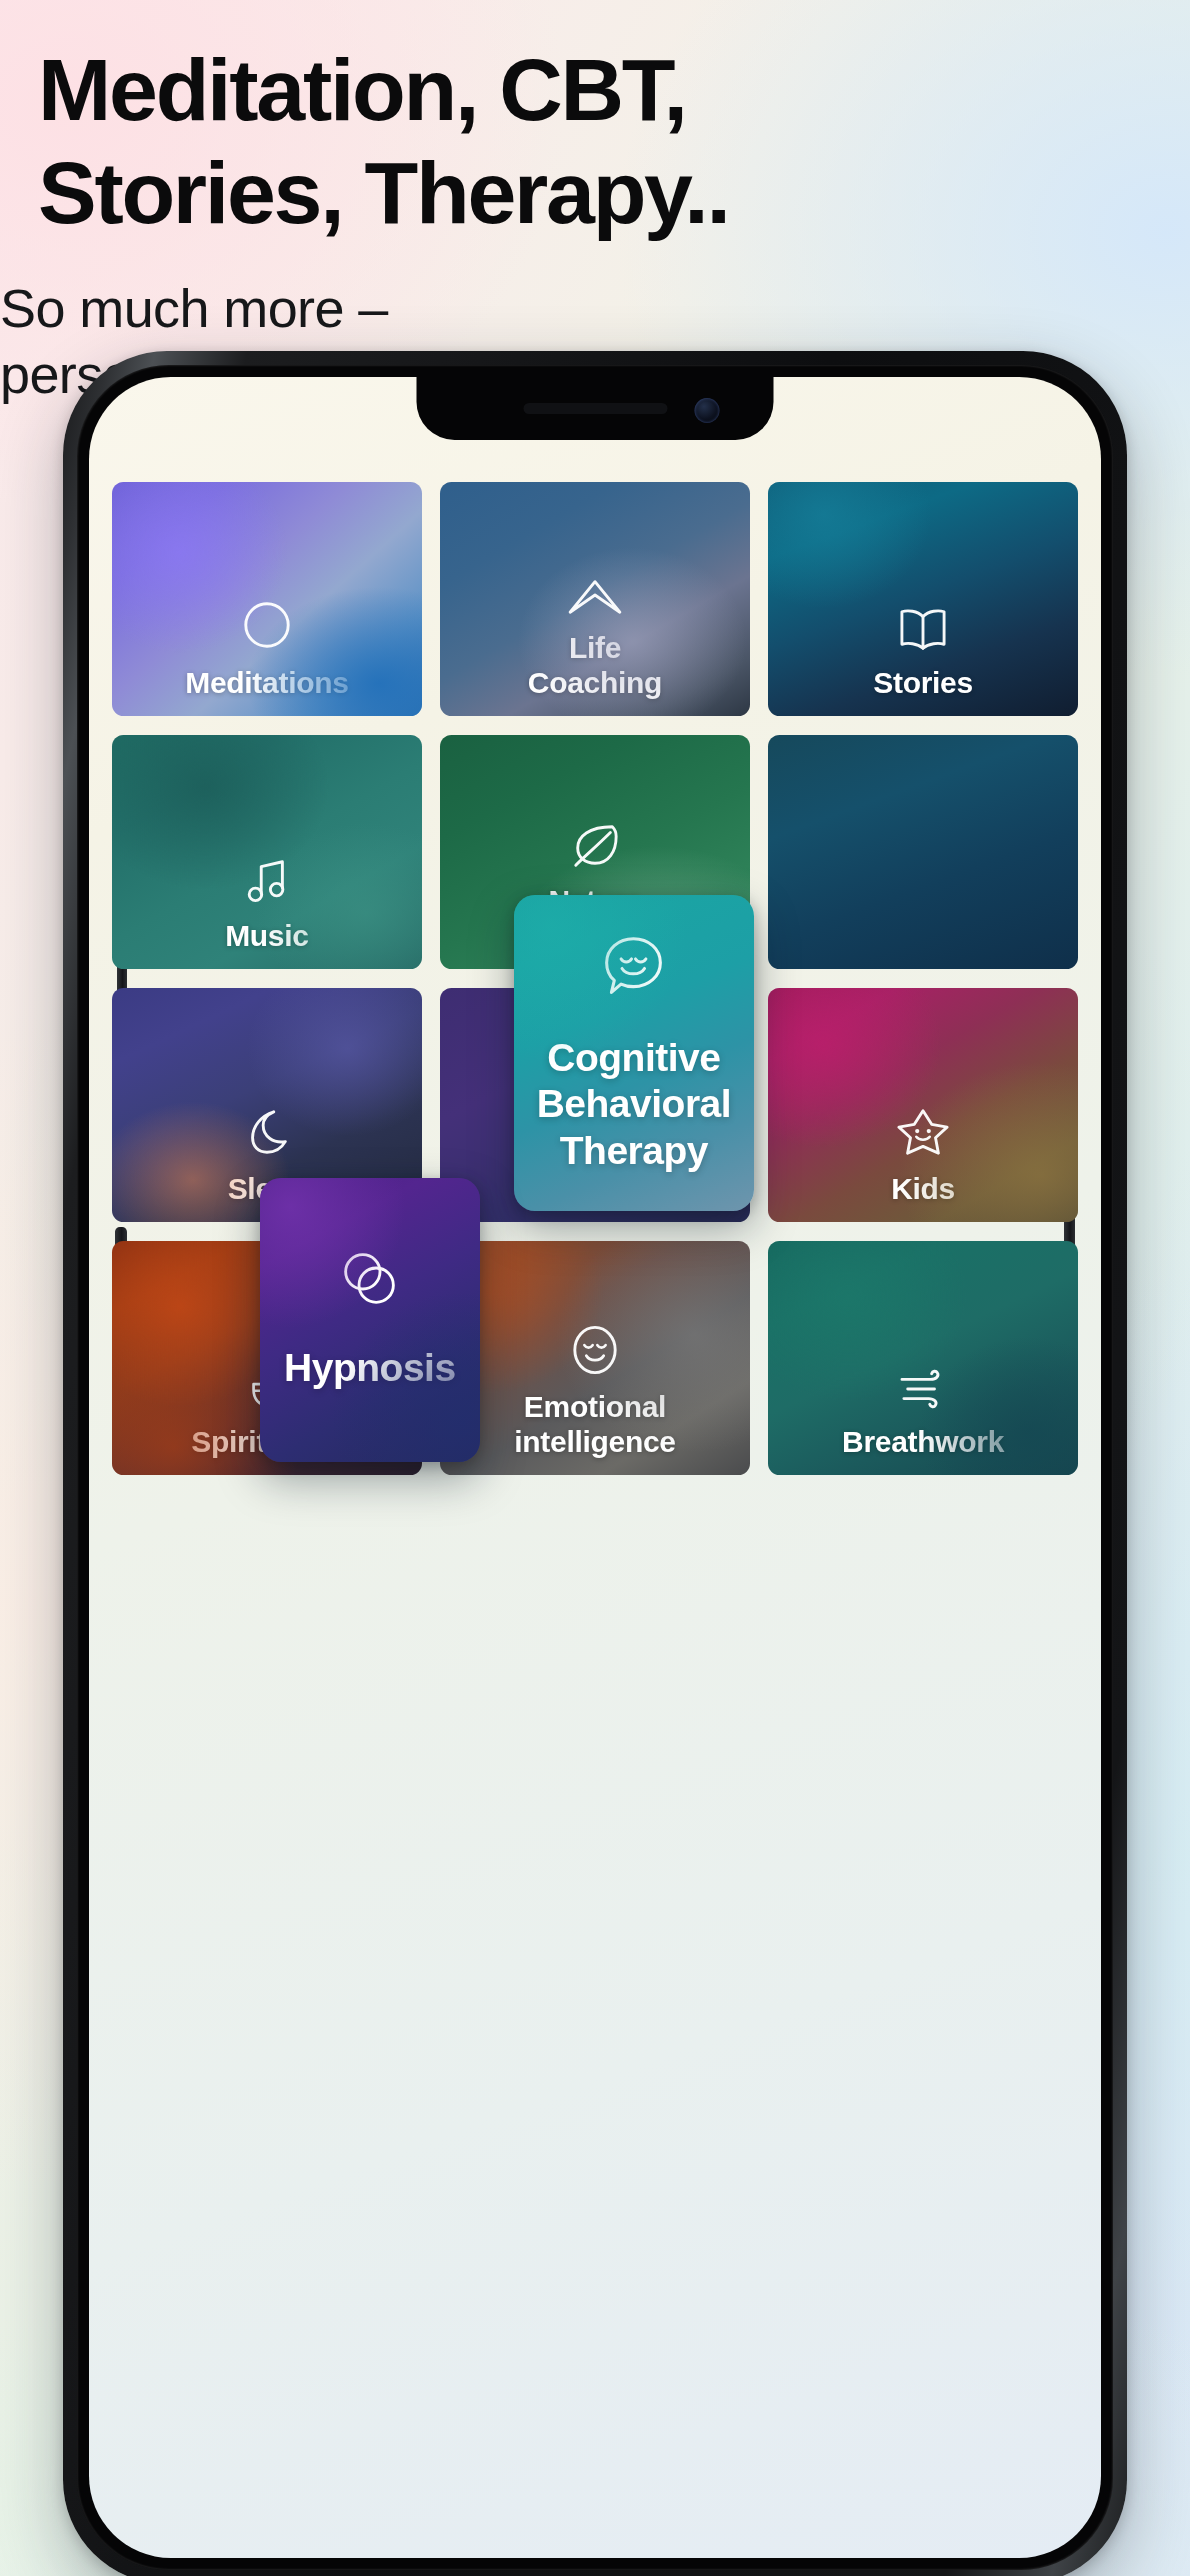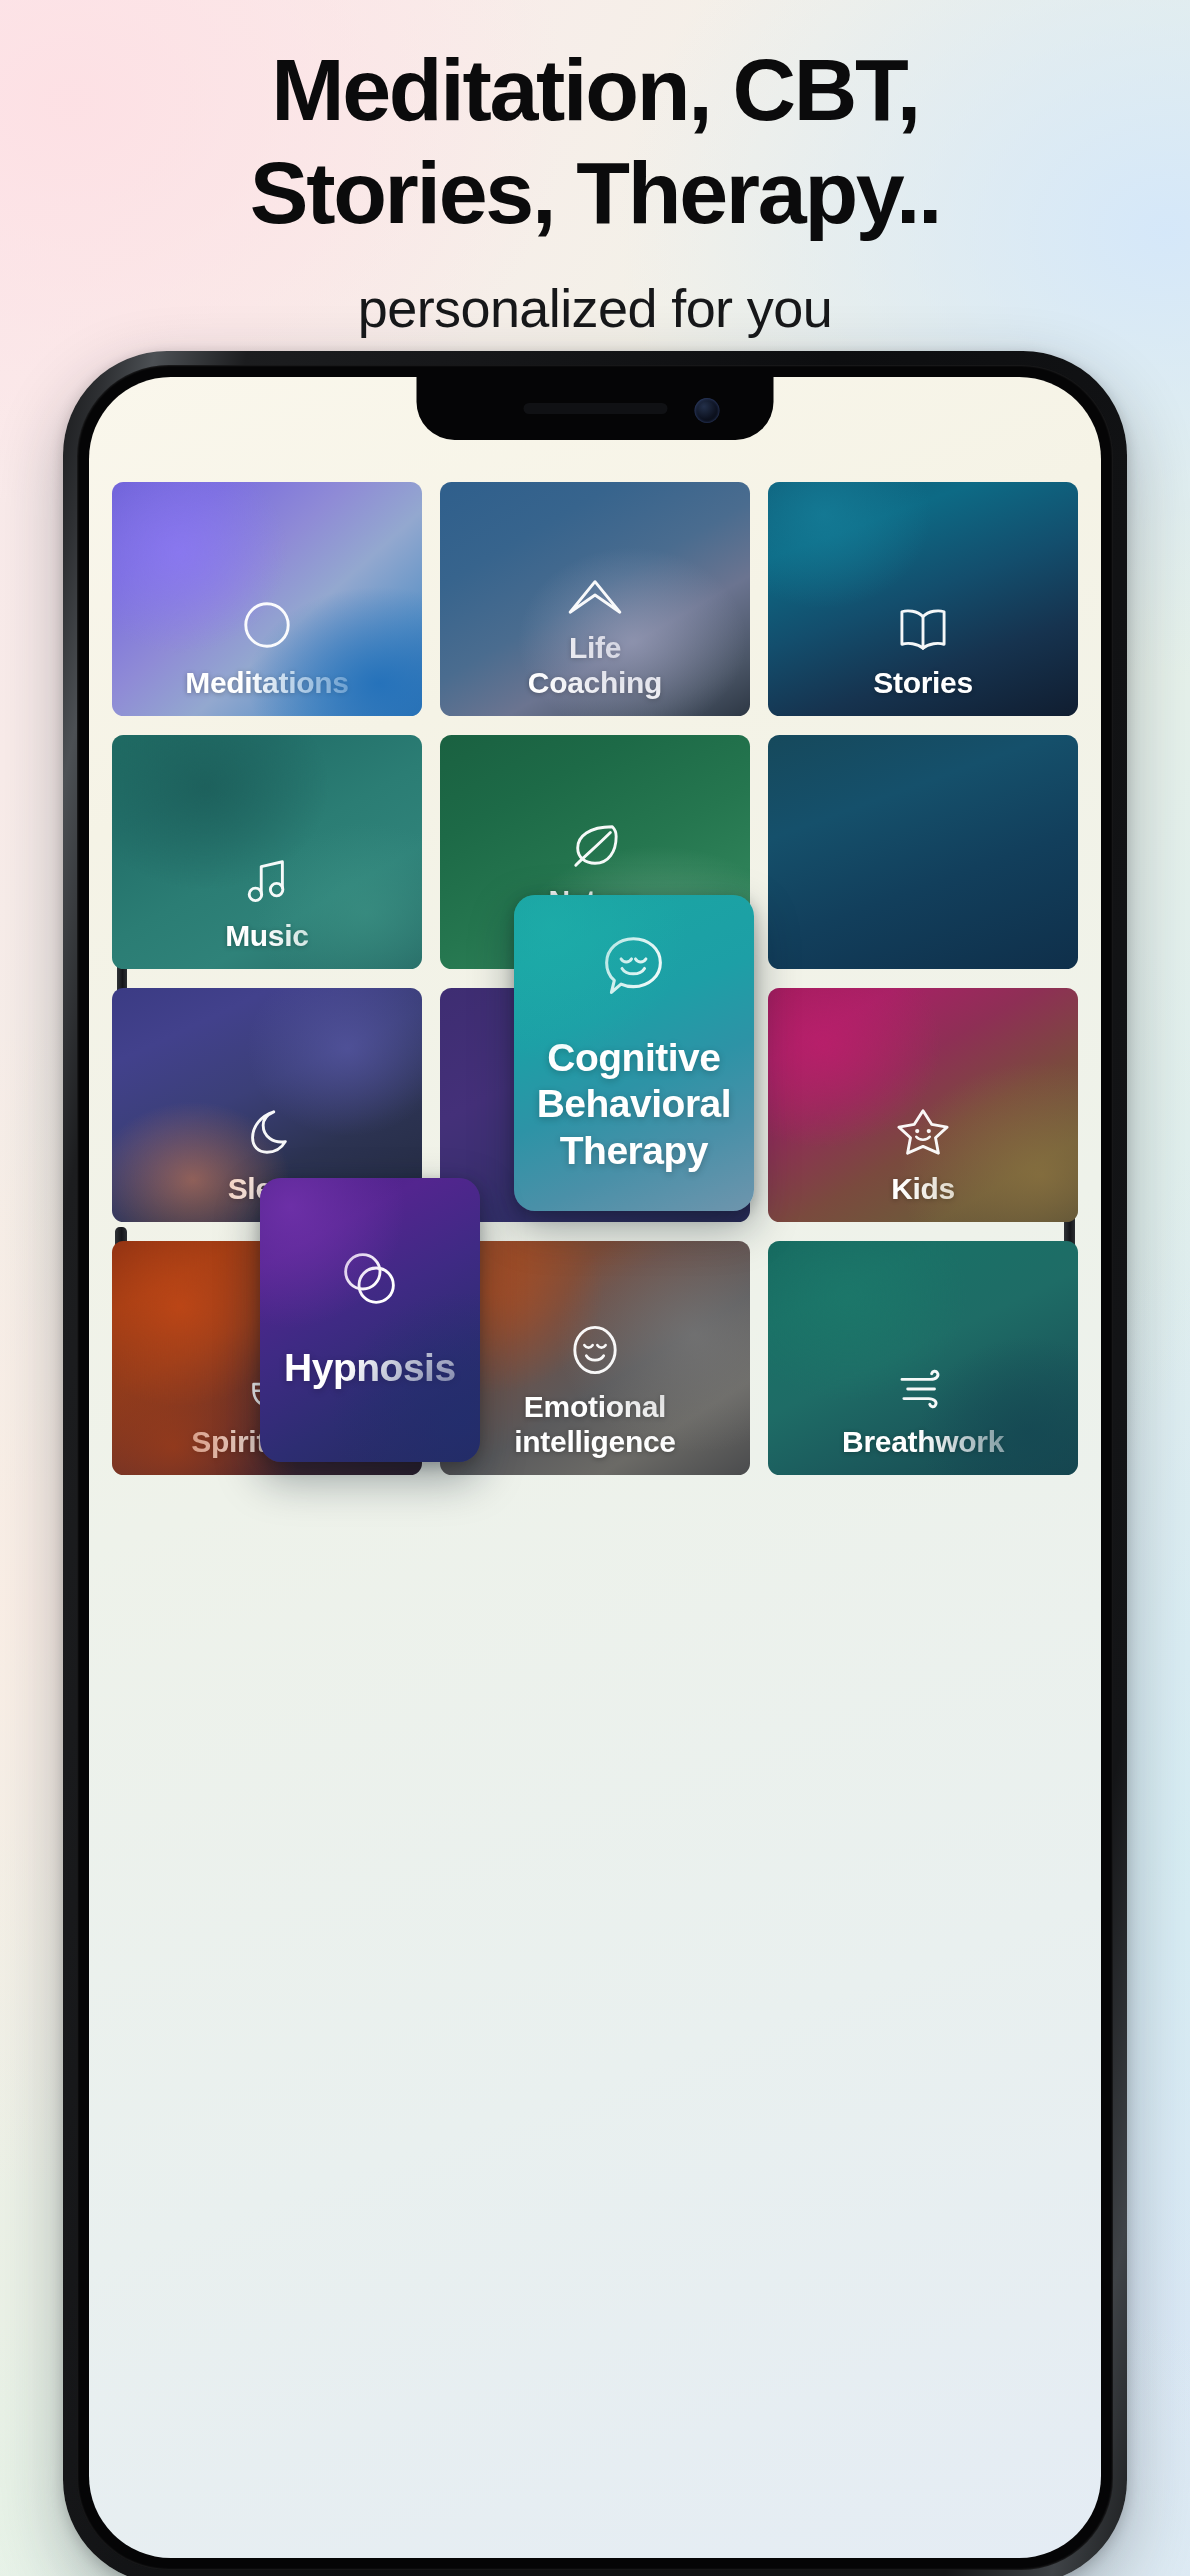--- a/index.html
+++ b/index.html
@@ -22,7 +22,7 @@
   .b7 { background:radial-gradient(ellipse 1054px 498px at 50% 100%, rgba(226,243,232,.9) 0%, rgba(226,243,232,0) 75%); }
 
   
-  #hero { position:absolute; z-index:5; left:0; right:0; top:46px; text-align:center; }
+  #hero { position:absolute; z-index:5; left:0; right:0; top:46px; }
   #title {
     font-size:88px; line-height:1.0; font-weight:700; letter-spacing:-2.3px;
     color:#0b0b0c; padding:0 38px;

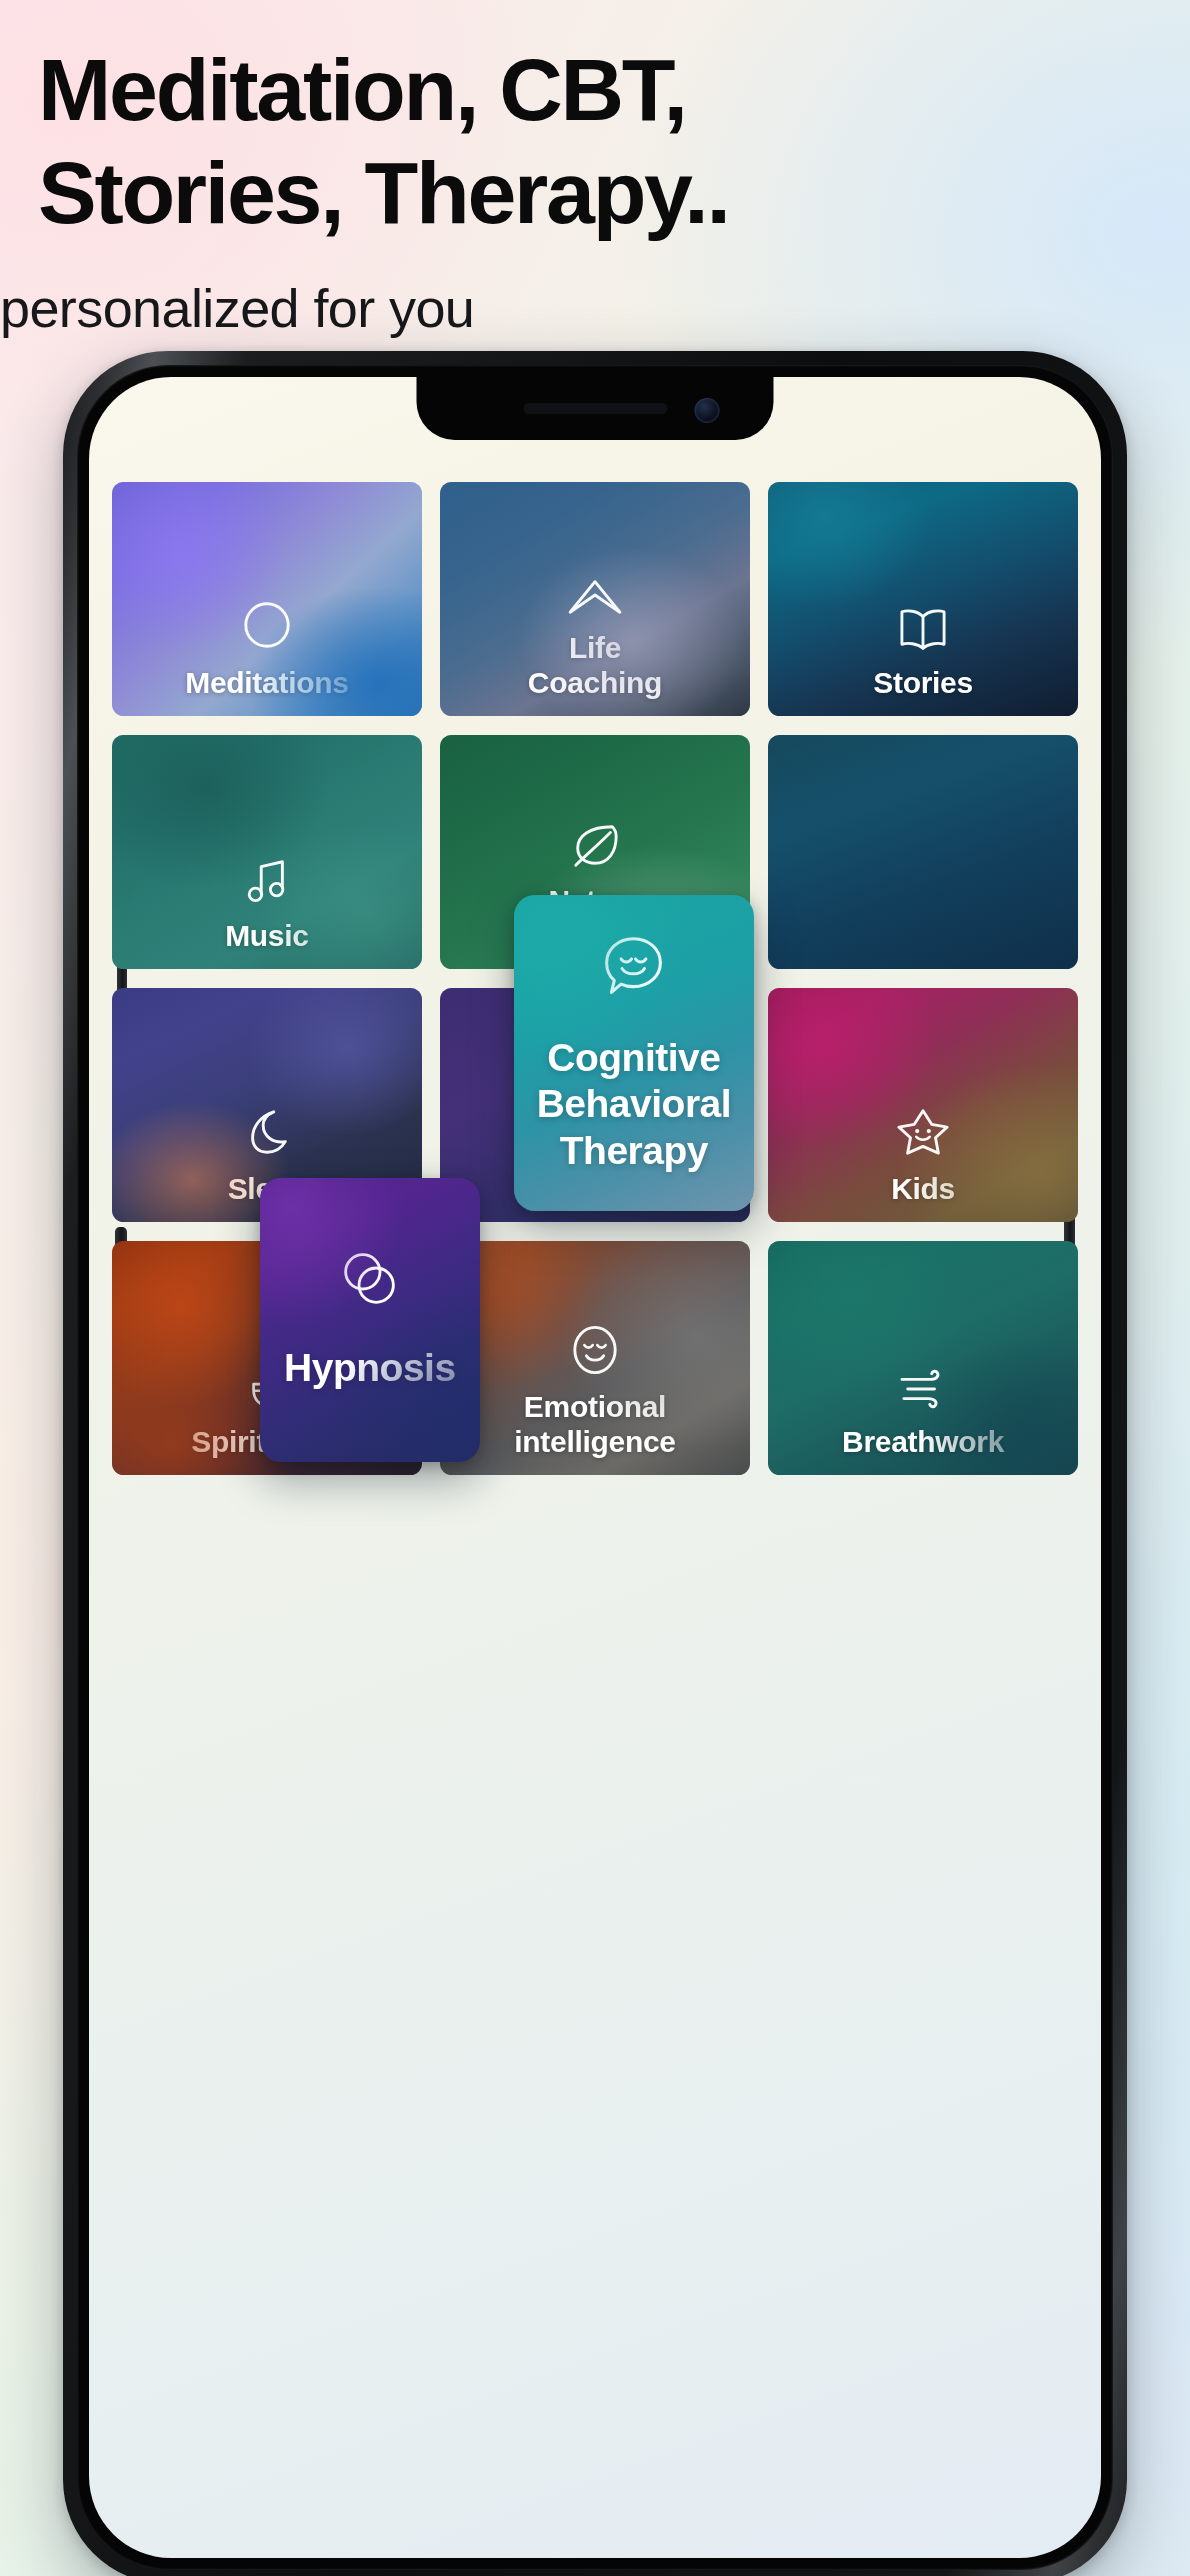--- a/index.html
+++ b/index.html
@@ -177,6 +177,7 @@
     <span class="l2">Stories, Therapy..</span>
   </h1>
   <div id="subtitle">
+    <span class="s1">So much more –</span>
     <span class="s2">personalized for you</span>
   </div>
 </div>

